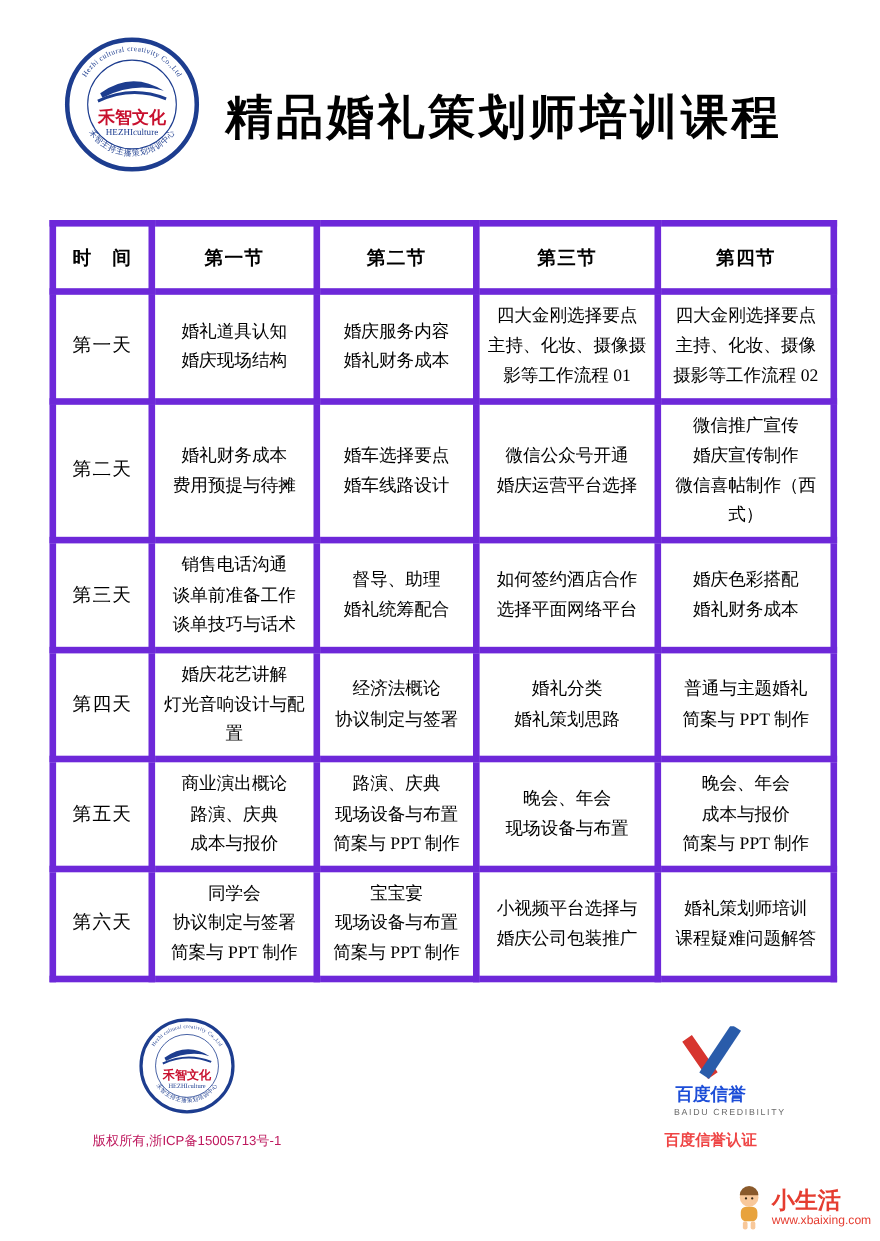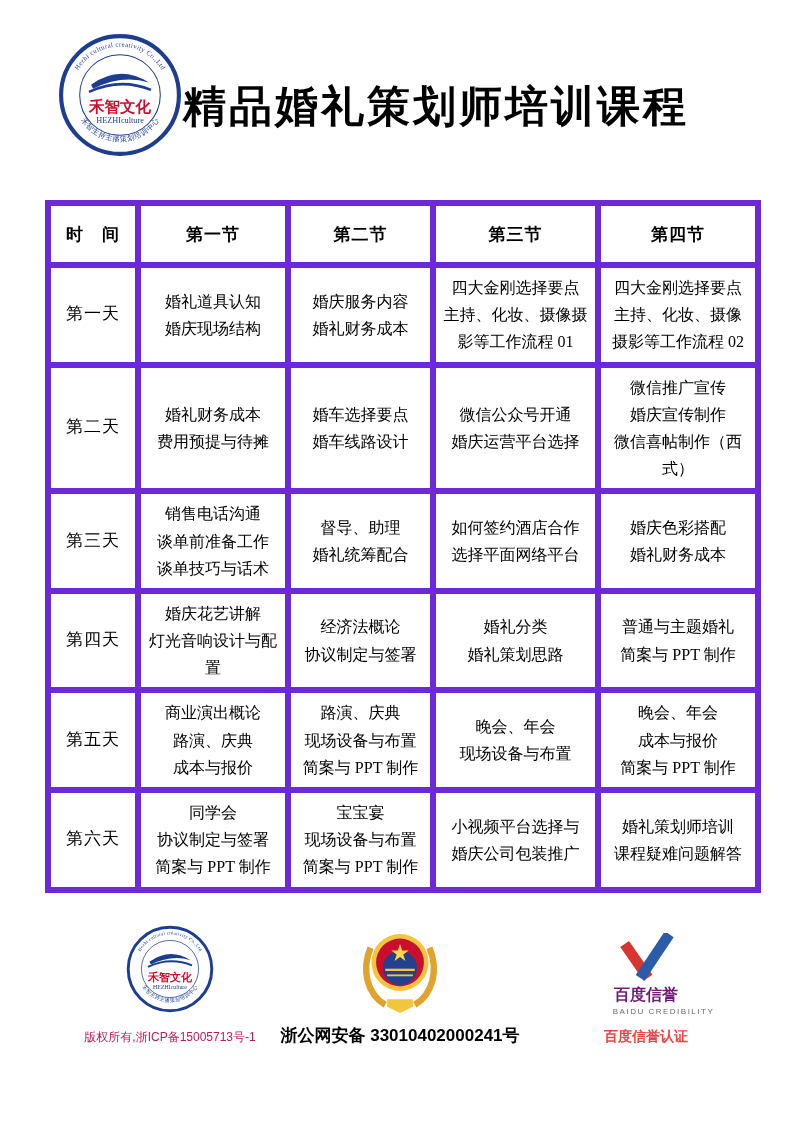--- a/index.html
+++ b/index.html
@@ -9,7 +9,7 @@
 
   
   .logo-header { position:absolute; left:58px; top:33px; width:124px; height:124px; }
-  .page-title { position:absolute; left:183px; top:78px; width:550px; text-align:left;
+  .page-title { position:absolute; left:183px; top:78px; width:550px; text-align:center;
                 font-size:43px; font-weight:bold; letter-spacing:3px; white-space:nowrap; }
 
   

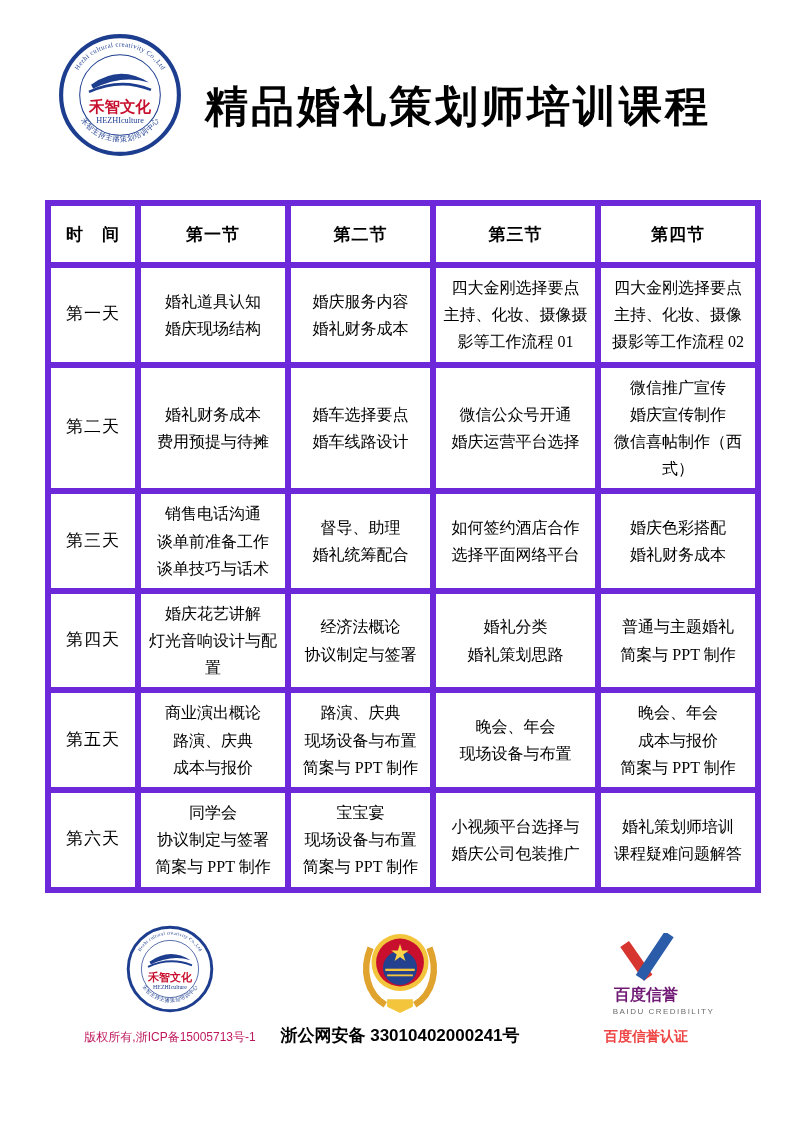--- a/index.html
+++ b/index.html
@@ -29,7 +29,7 @@
   .badge { width:84px; height:92px; }
   .police-text { margin-top:10px; font-size:17px; font-weight:bold; font-family:"Liberation Sans", sans-serif; white-space:nowrap; }
   .bicon { width:58px; height:48px; }
-  .baidu-cn { margin-top:4px; font-size:16px; font-weight:bold; color:#701a75; font-family:"Liberation Sans", sans-serif; }
+  .baidu-cn { margin-top:4px; font-size:16px; font-weight:bold; color:#1d4ed8; font-family:"Liberation Sans", sans-serif; }
   .baidu-en { margin-top:1px; font-size:8px; letter-spacing:1.5px; color:#6b6b6b; font-family:"Liberation Sans", sans-serif;padding-left:35px; }
   .baidu-cert { margin-top:12px; font-size:14px; font-weight:bold; color:#ef4444; font-family:"Liberation Sans", sans-serif; }
 

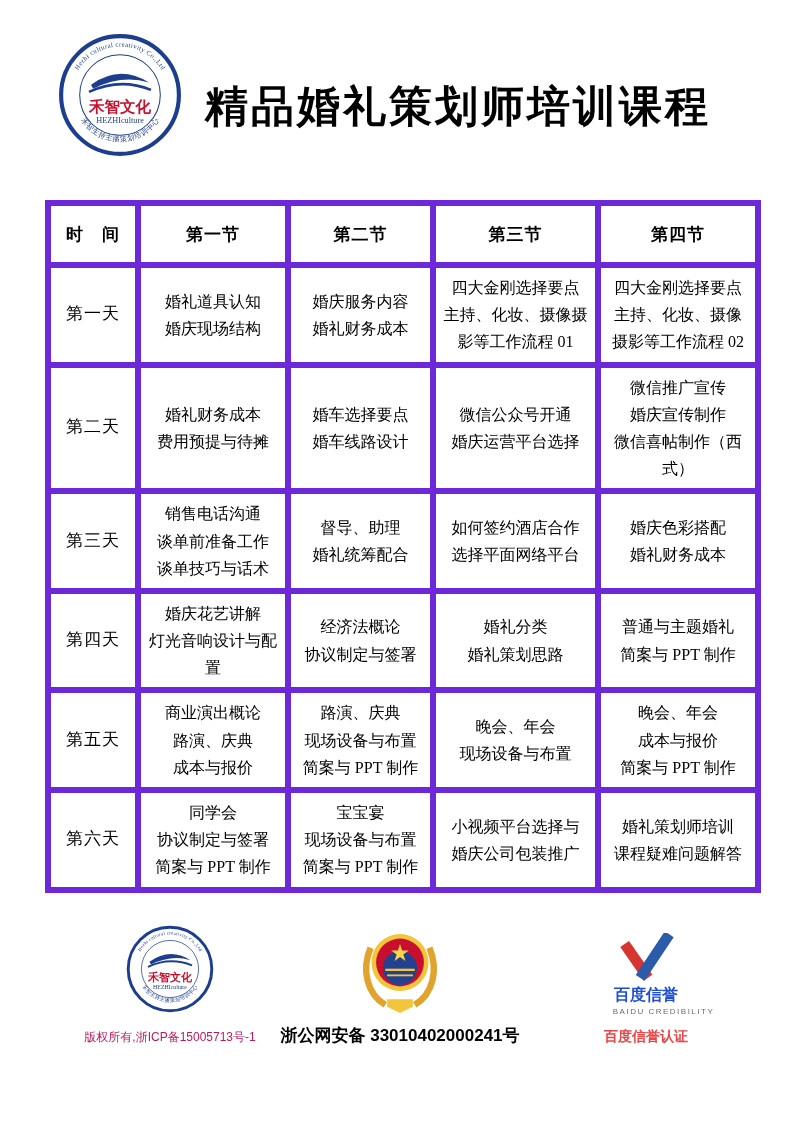--- a/index.html
+++ b/index.html
@@ -184,20 +184,6 @@
     <div class="icp-text">版权所有,浙ICP备15005713号-1</div>
   </div>
 
-  <div class="f-center">
-    <svg class="badge" viewBox="0 0 88 100">
-      <path d="M12 28 C2 52 8 78 28 90" stroke="#e0a32e" stroke-width="7" fill="none"></path>
-      <path d="M76 28 C86 52 80 78 60 90" stroke="#e0a32e" stroke-width="7" fill="none"></path>
-      <circle cx="44" cy="44" r="31" fill="#f3c53d"></circle>
-      <circle cx="44" cy="44" r="26" fill="#c8102e"></circle>
-      <circle cx="44" cy="50" r="18.5" fill="#23418e"></circle>
-      <polygon points="44,24 46.3,31 53.5,31 47.6,35.4 49.9,42.4 44,38 38.1,42.4 40.4,35.4 34.5,31 41.7,31" fill="#ffd54a"></polygon>
-      <path d="M28 52 h32" stroke="#f3c53d" stroke-width="2.5"></path>
-      <path d="M30 58 h28" stroke="#f3c53d" stroke-width="2"></path>
-      <path d="M30 84 h28 v8 l-14 7 l-14 -7 z" fill="#f3c53d"></path>
-    </svg>
-    <div class="police-text">浙公网安备 33010402000241号</div>
-  </div>
 
   <div class="f-right">
     <svg class="bicon" viewBox="0 0 60 48">

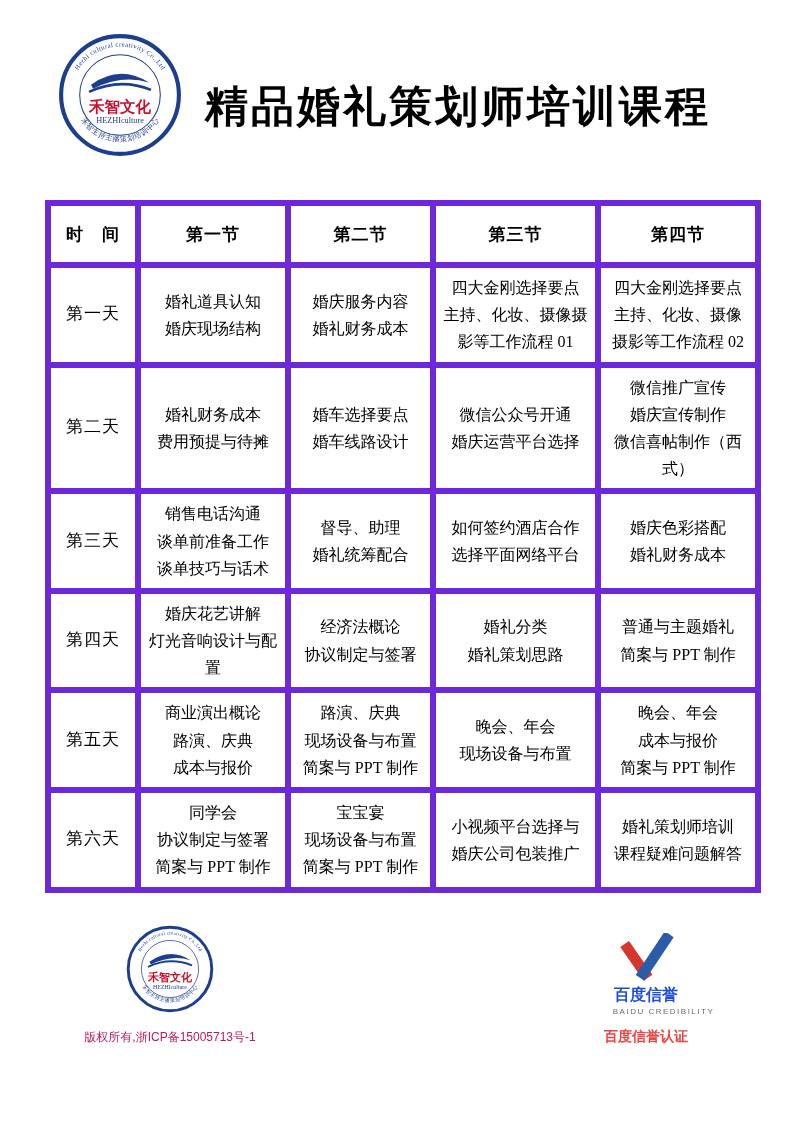--- a/index.html
+++ b/index.html
@@ -195,6 +195,21 @@
     <div class="baidu-cert">百度信誉认证</div>
   </div>
 
+  <div class="watermark">
+    <svg class="mascot" viewBox="0 0 36 46">
+      <circle cx="18" cy="13" r="9" fill="#f8c89a"></circle>
+      <path d="M9 11 a9 9 0 0 1 18 0 z" fill="#8a5a2b"></path>
+      <circle cx="15" cy="14" r="1.1" fill="#3a2a1a"></circle>
+      <circle cx="21" cy="14" r="1.1" fill="#3a2a1a"></circle>
+      <rect x="10" y="22" width="16" height="14" rx="5" fill="#e8a33d"></rect>
+      <rect x="12" y="36" width="4.5" height="8" rx="2" fill="#f8c89a"></rect>
+      <rect x="19.5" y="36" width="4.5" height="8" rx="2" fill="#f8c89a"></rect>
+    </svg>
+    <div class="wm-text">
+      <span class="wm-name">小生活</span>
+      <span class="wm-url">www.xbaixing.com</span>
+    </div>
+  </div>
 
 </div>
 

